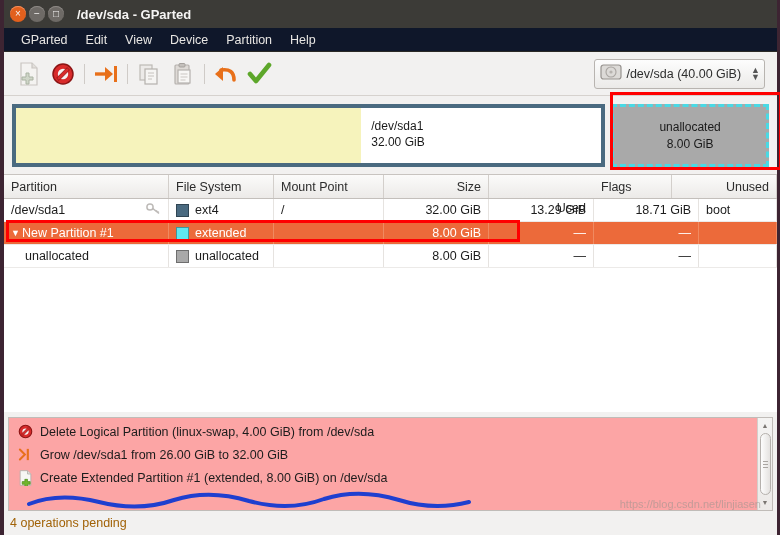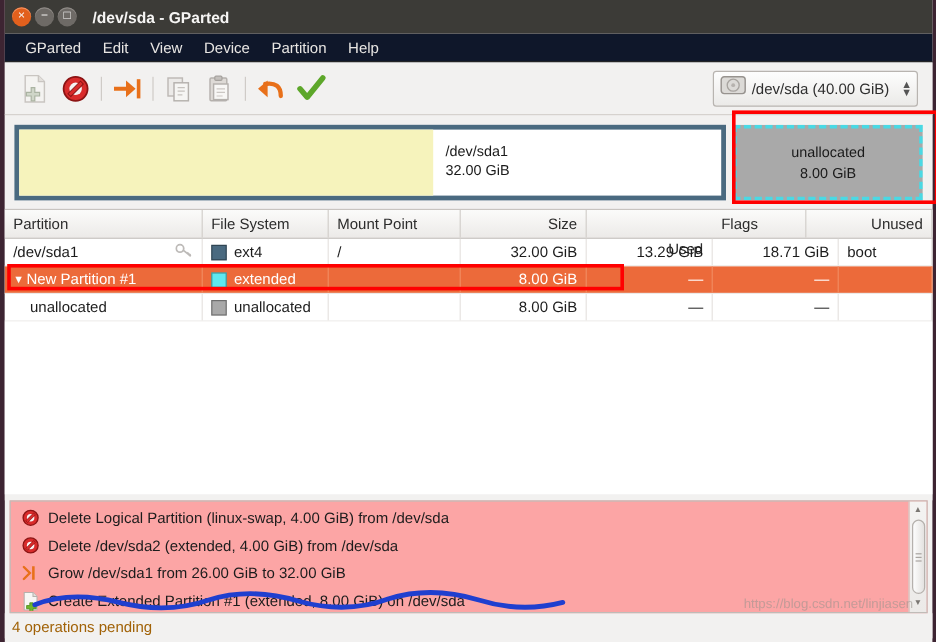--- a/index.html
+++ b/index.html
@@ -436,16 +436,6 @@
         <span>Delete Logical Partition (linux-swap, 4.00 GiB) from /dev/sda</span>
       </div>
 
-      <div class="oprow">
-        <span class="opicon">
-          <svg width="15" height="15" viewBox="0 0 24 24">
-            <circle cx="12" cy="12" r="10" fill="#d92b2b" stroke="#8c1414" stroke-width="1.8"></circle>
-            <circle cx="12" cy="12" r="5" fill="#f7f4f4"></circle>
-            <rect x="4.6" y="10.3" width="14.8" height="3.4" transform="rotate(-45 12 12)" fill="#d92b2b" stroke="#8c1414" stroke-width="0.9"></rect>
-          </svg>
-        </span>
-        <span>Delete /dev/sda2 (extended, 4.00 GiB) from /dev/sda</span>
-      </div>
 
       <div class="oprow">
         <span class="opicon">

